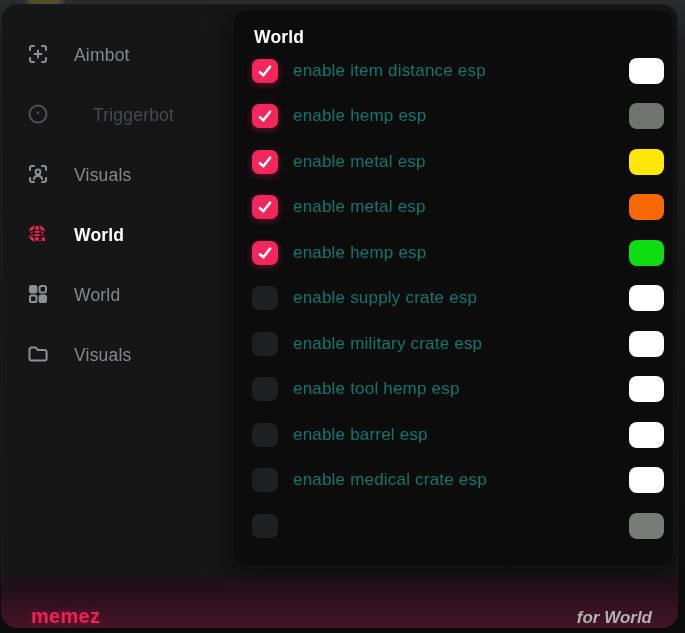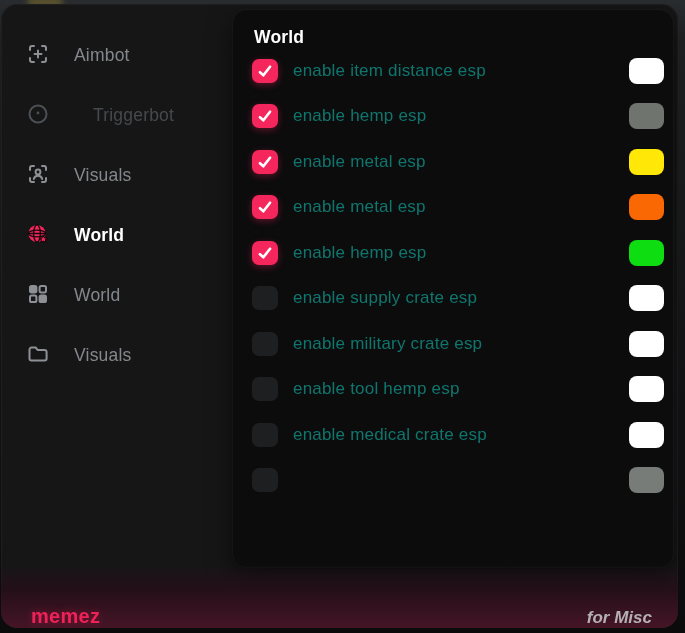--- a/index.html
+++ b/index.html
@@ -193,6 +193,11 @@
         </div>
         <div class="opt-row">
           <span class="cbox"></span>
+          <span class="opt-lbl">enable barrel esp</span>
+          <span class="swatch" style="background: rgb(255, 255, 255);"></span>
+        </div>
+        <div class="opt-row">
+          <span class="cbox"></span>
           <span class="opt-lbl">enable medical crate esp</span>
           <span class="swatch" style="background: rgb(255, 255, 255);"></span>
         </div>

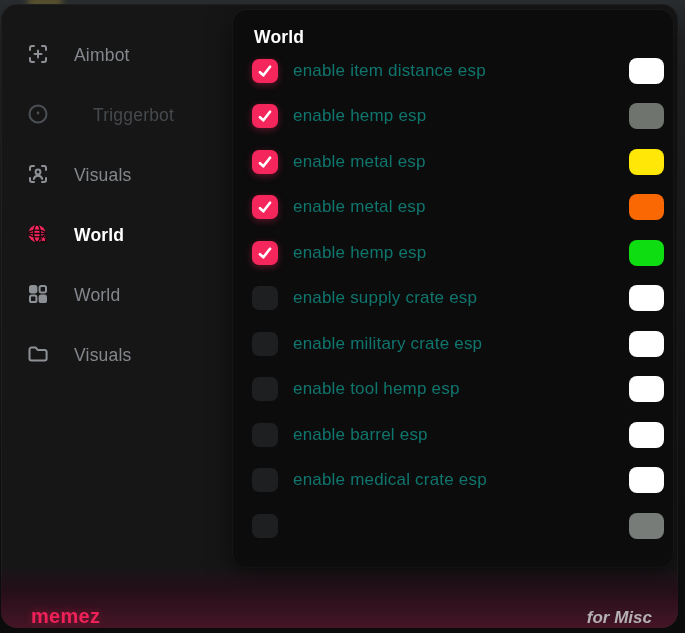--- a/index.html
+++ b/index.html
@@ -211,7 +211,7 @@
 
   <div class="footer">
     <span class="brand">memez</span>
-    <span class="brand-suffix">for Misc</span>
+    <span class="brand-suffix">for World</span>
   </div>
 
 </div>

